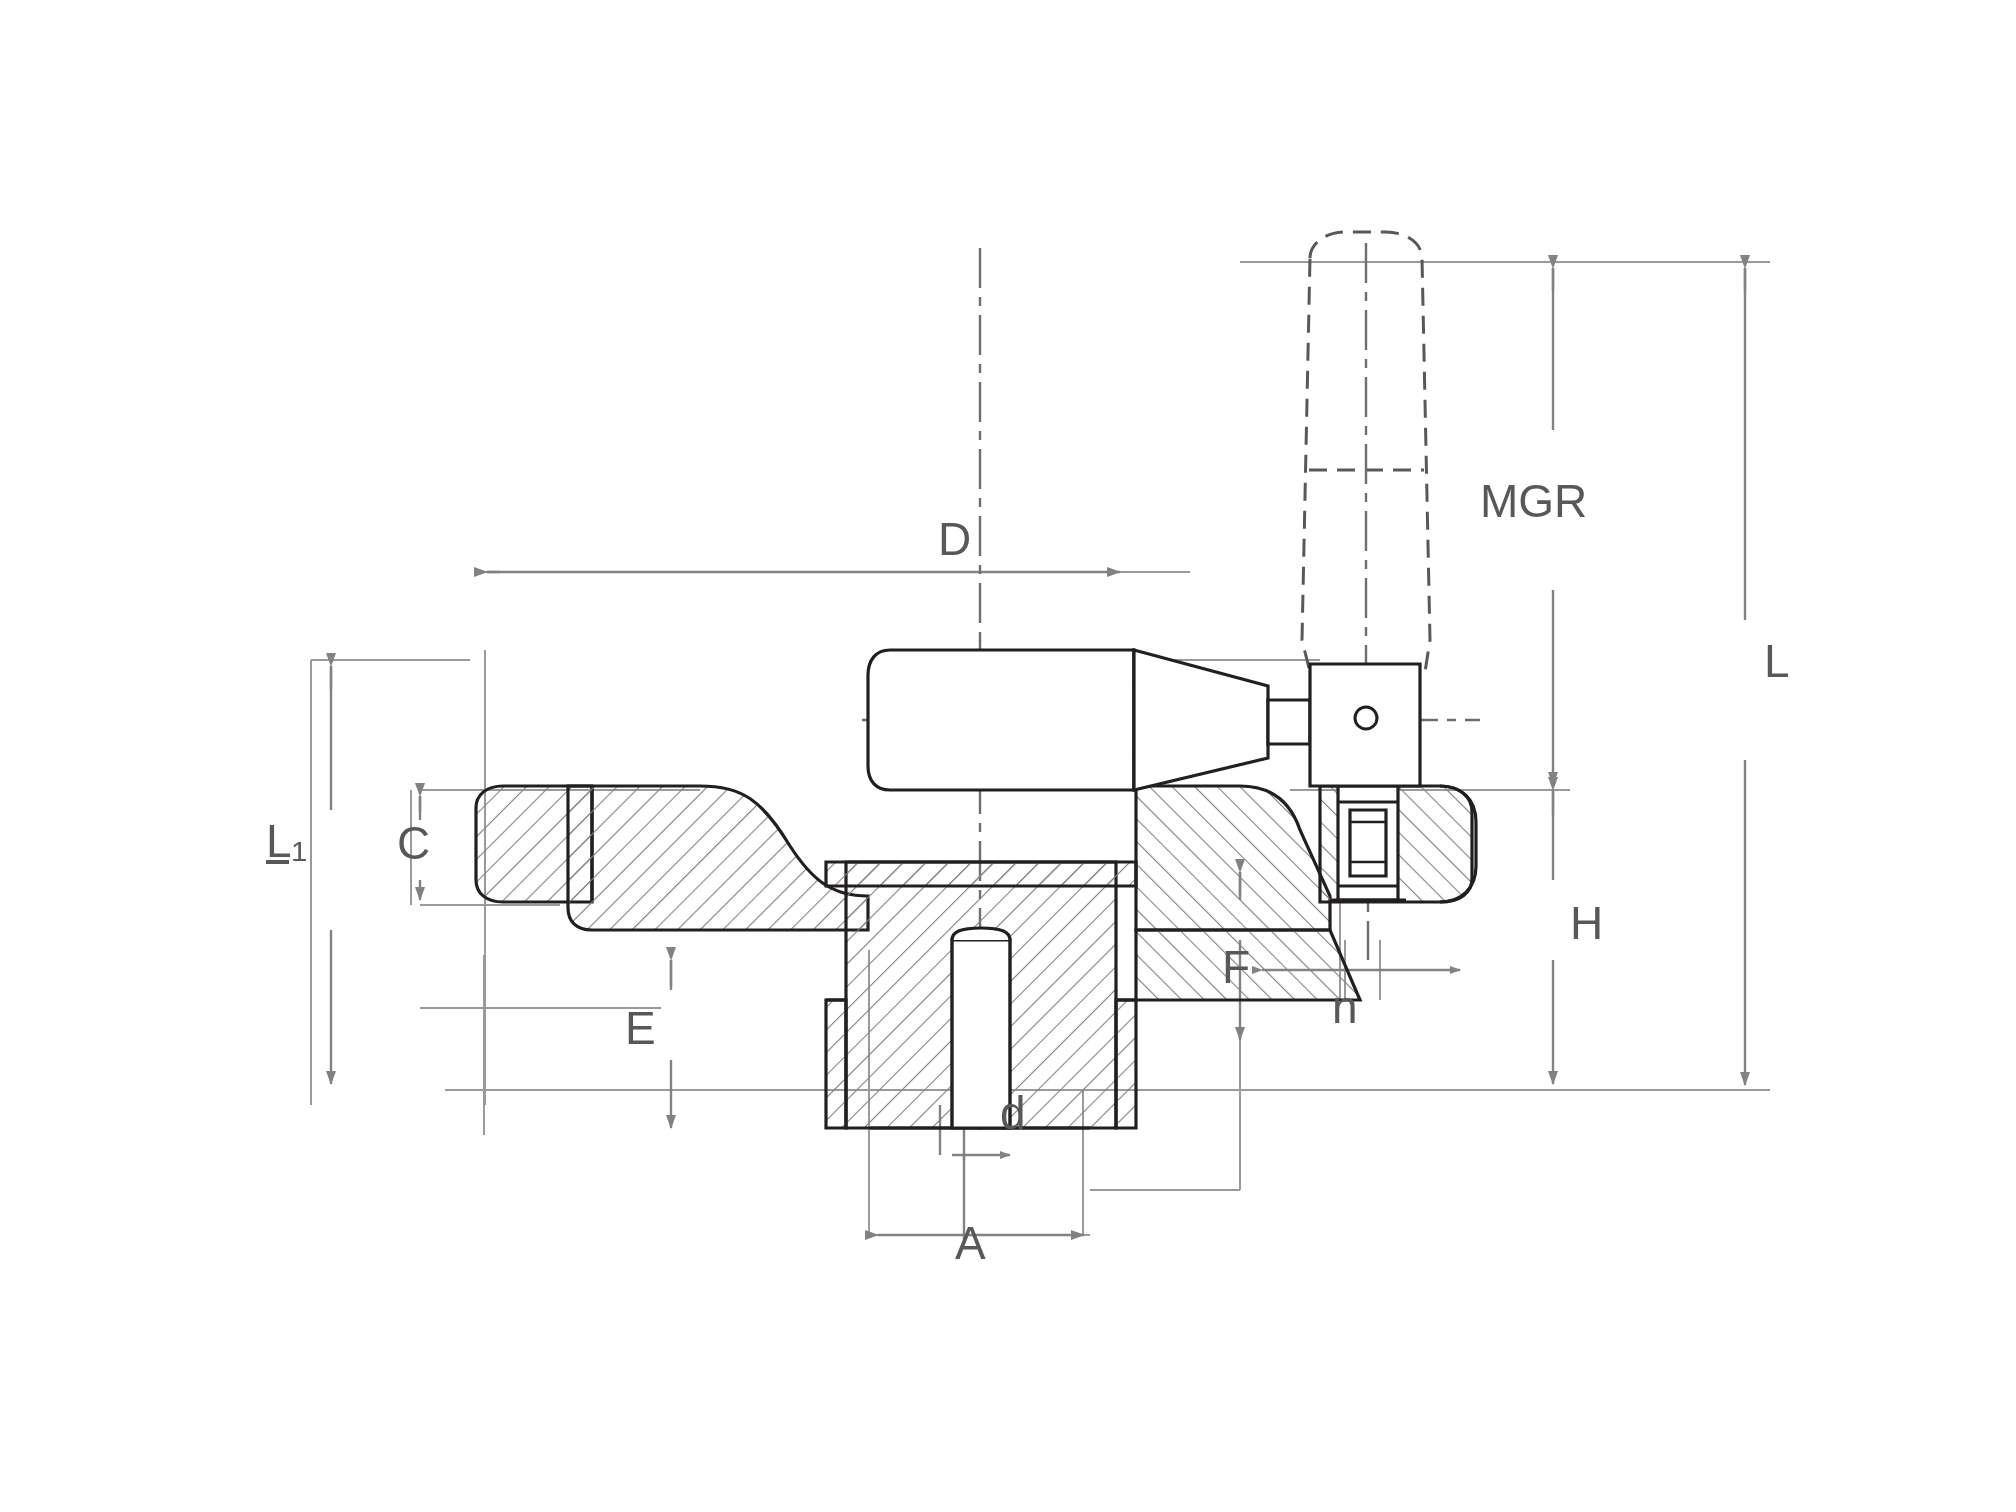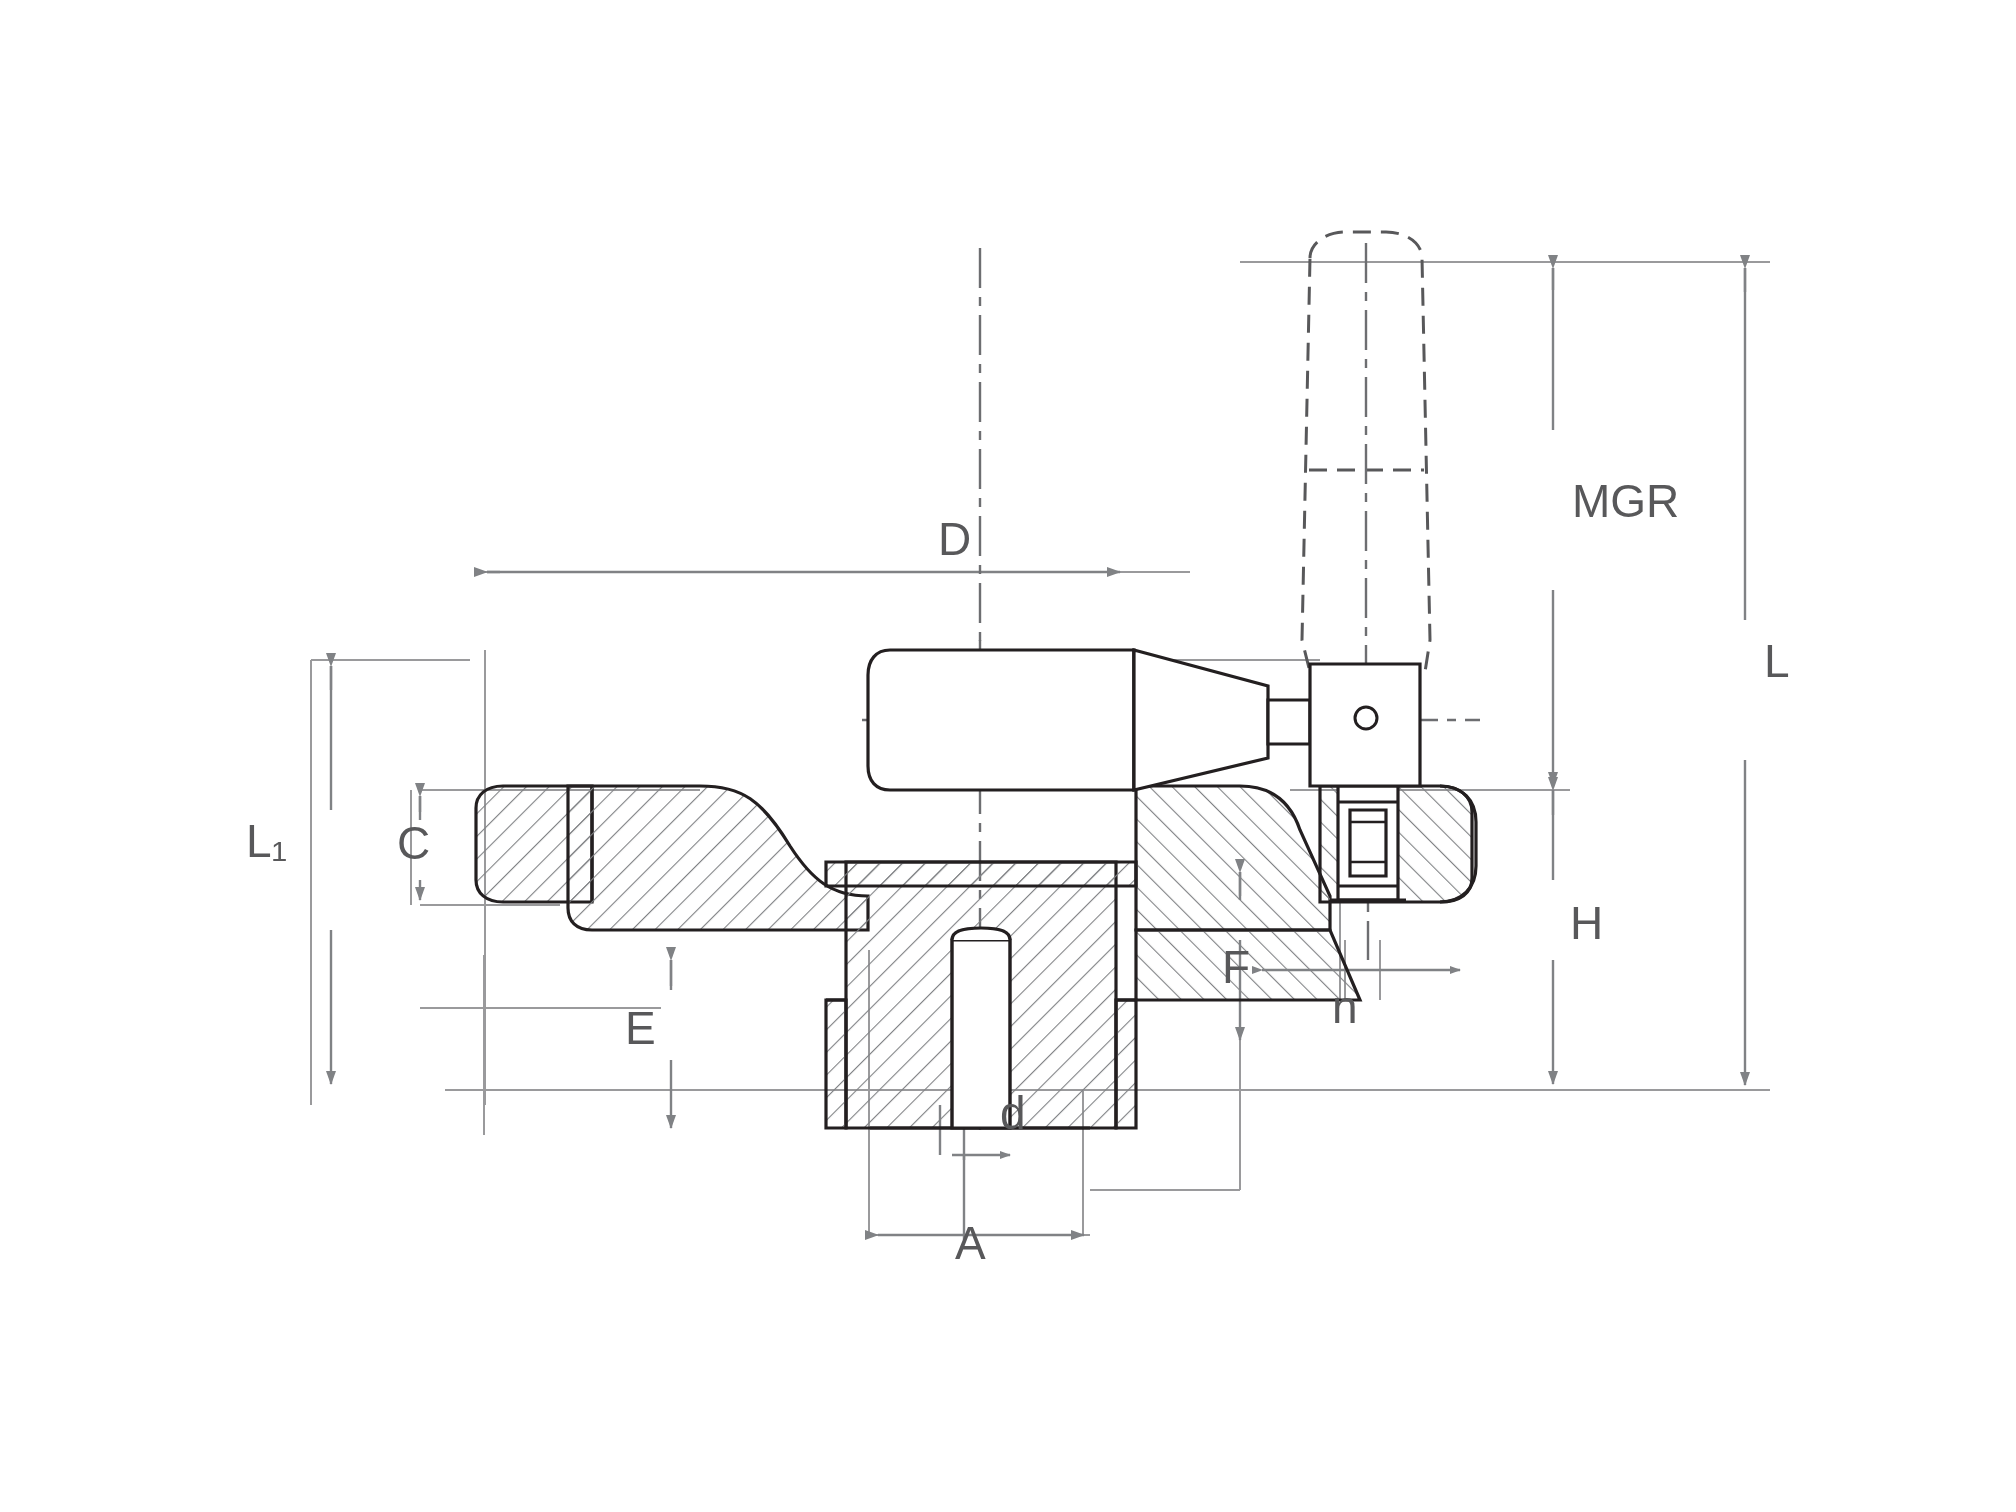--- a/index.html
+++ b/index.html
@@ -229,7 +229,7 @@
   </svg>
 
   <div class="dimlabel" style="left:938px; top:516px;">D</div>
-  <div class="dimlabel" style="left:1572px; top:478px;">MGR</div>
+  <div class="dimlabel" style="left:1480px; top:478px;">MGR</div>
   <div class="dimlabel" style="left:1764px; top:638px;">L</div>
   <div class="dimlabel" style="left:246px; top:818px;">L₁</div>
   <div class="dimlabel" style="left:397px; top:820px;">C</div>

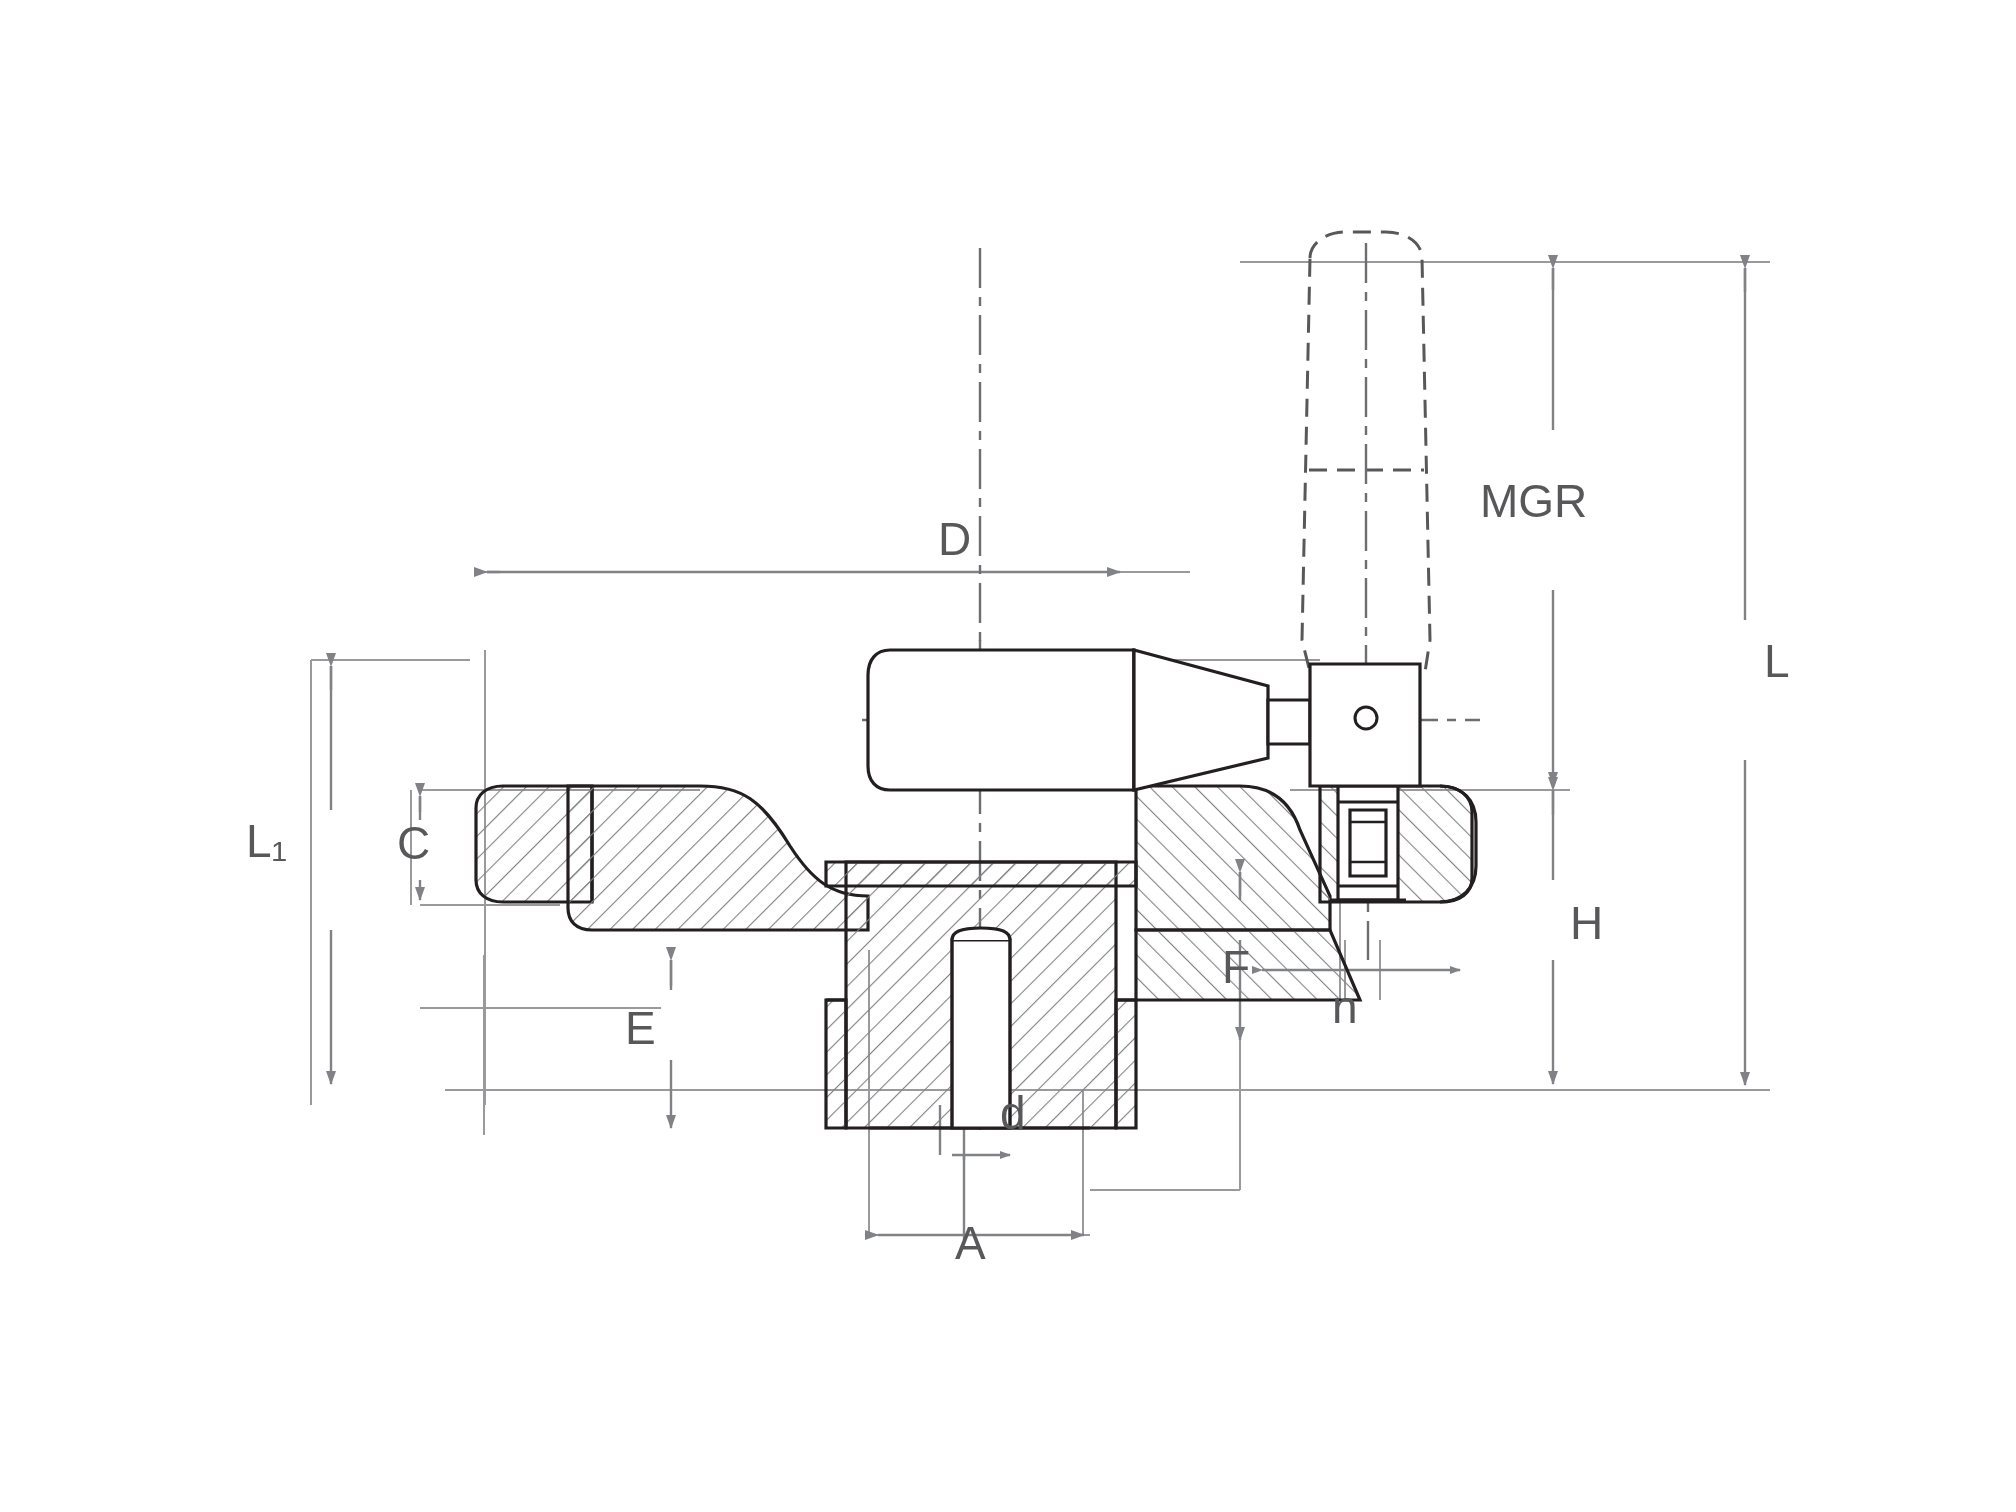--- a/index.html
+++ b/index.html
@@ -231,7 +231,7 @@
   <div class="dimlabel" style="left:938px; top:516px;">D</div>
   <div class="dimlabel" style="left:1480px; top:478px;">MGR</div>
   <div class="dimlabel" style="left:1764px; top:638px;">L</div>
-  <div class="dimlabel" style="left:246px; top:818px;">L₁</div>
+  <div class="dimlabel" style="left:266px; top:818px;text-decoration:underline;">L₁</div>
   <div class="dimlabel" style="left:397px; top:820px;">C</div>
   <div class="dimlabel" style="left:1570px; top:900px;">H</div>
   <div class="dimlabel" style="left:1222px; top:944px;">F</div>

